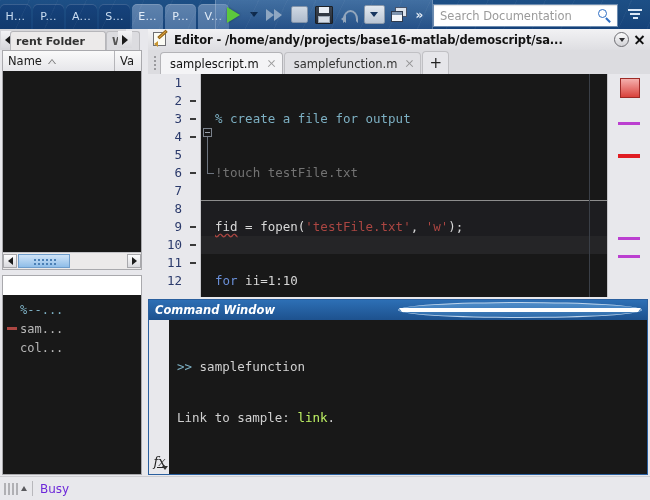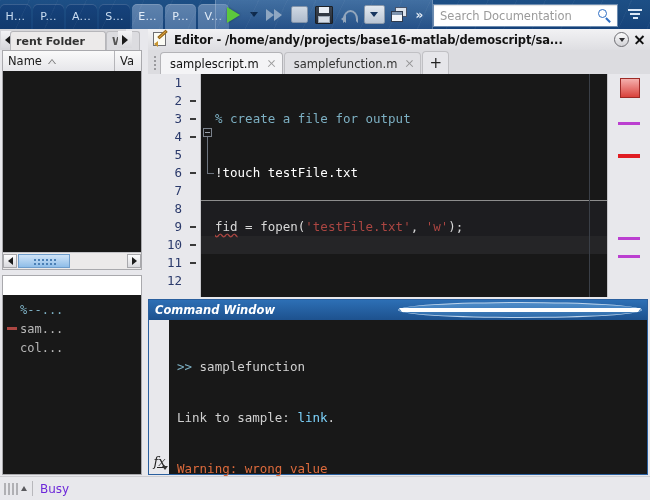--- a/index.html
+++ b/index.html
@@ -177,7 +177,7 @@
      font-family:"DejaVu Sans Mono", monospace; font-size:12.5px; line-height:18px; white-space:pre; }
   .code .row { height:18px; padding-left:14px; }
   .tok-cmt   { color:#7cafc2; }
-  .tok-sys   { color:#ffffff; }
+  .tok-sys   { color:#737373; }
   .tok-plain { color:#d8d8d8; }
   .tok-kw    { color:#6a8fd8; }
   .tok-str   { color:#ab4642; }

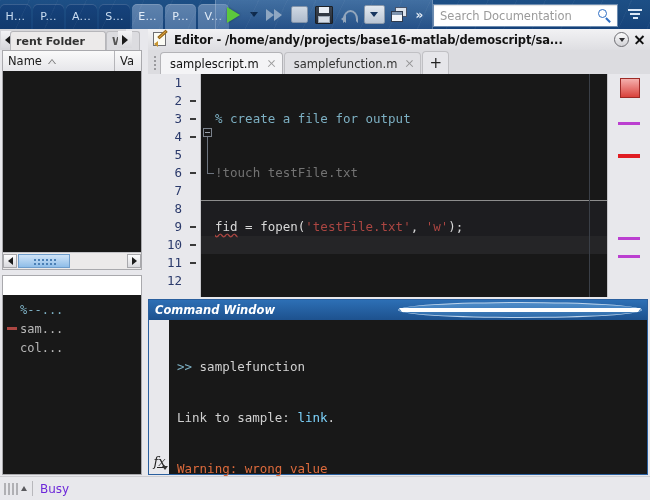--- a/index.html
+++ b/index.html
@@ -455,6 +455,7 @@
           <div class="row"><span class="tok-cmt">% create a file for output</span></div>
           <div class="row"><span class="tok-sys">!touch testFile.txt</span></div>
           <div class="row"><span class="tok-plain sq-red">fid</span><span class="tok-plain"> = </span><span class="tok-plain">fopen(</span><span class="tok-str">'testFile.txt'</span><span class="tok-plain">, </span><span class="tok-str">'w'</span><span class="tok-plain">);</span></div>
+          <div class="row"><span class="tok-kw">for</span><span class="tok-plain"> ii=1:10</span></div>
           
           
           

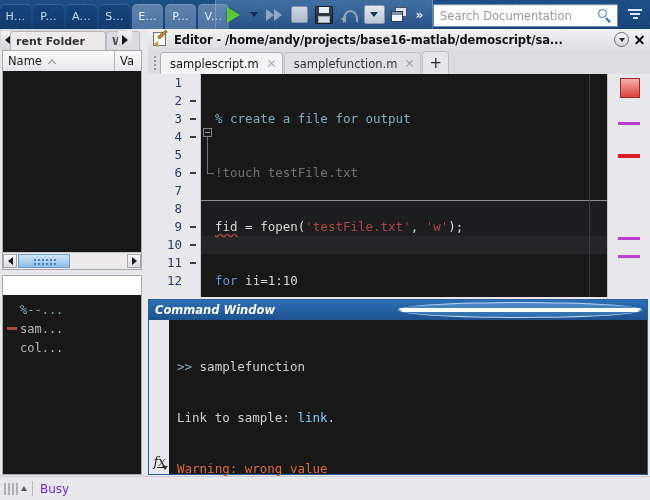--- a/index.html
+++ b/index.html
@@ -206,7 +206,7 @@
      font-family:"DejaVu Sans Mono", monospace; font-size:12.5px; line-height:17px; white-space:pre; }
   .cw-prompt { color:#7cafc2; }
   .cw-txt    { color:#d0d0d0; }
-  .cw-link   { color:#7dd3fc; }
+  .cw-link   { color:#bef264; }
   .cw-warn   { color:#dc6a3c; }
 
   

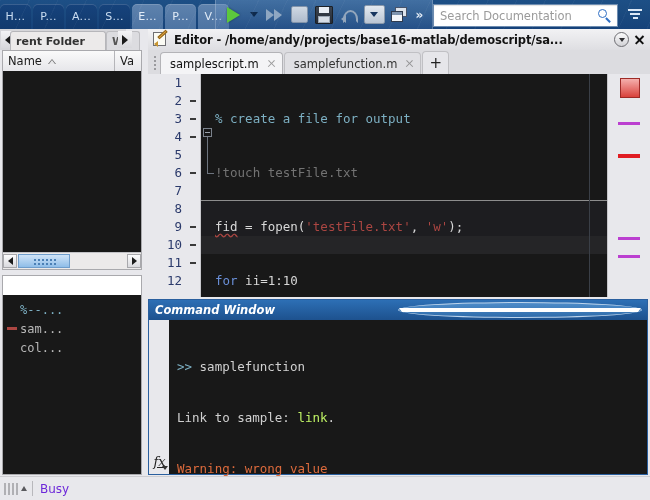--- a/index.html
+++ b/index.html
@@ -493,7 +493,6 @@
     <div class="cw-body">
       <div><span class="cw-prompt">&gt;&gt; </span><span class="cw-txt">samplefunction</span></div>
       <div><span class="cw-txt">Link to sample: </span><span class="cw-link">link</span><span class="cw-txt">.</span></div>
-      <div><span class="cw-warn">Warning: wrong value</span></div>
       
       
       

